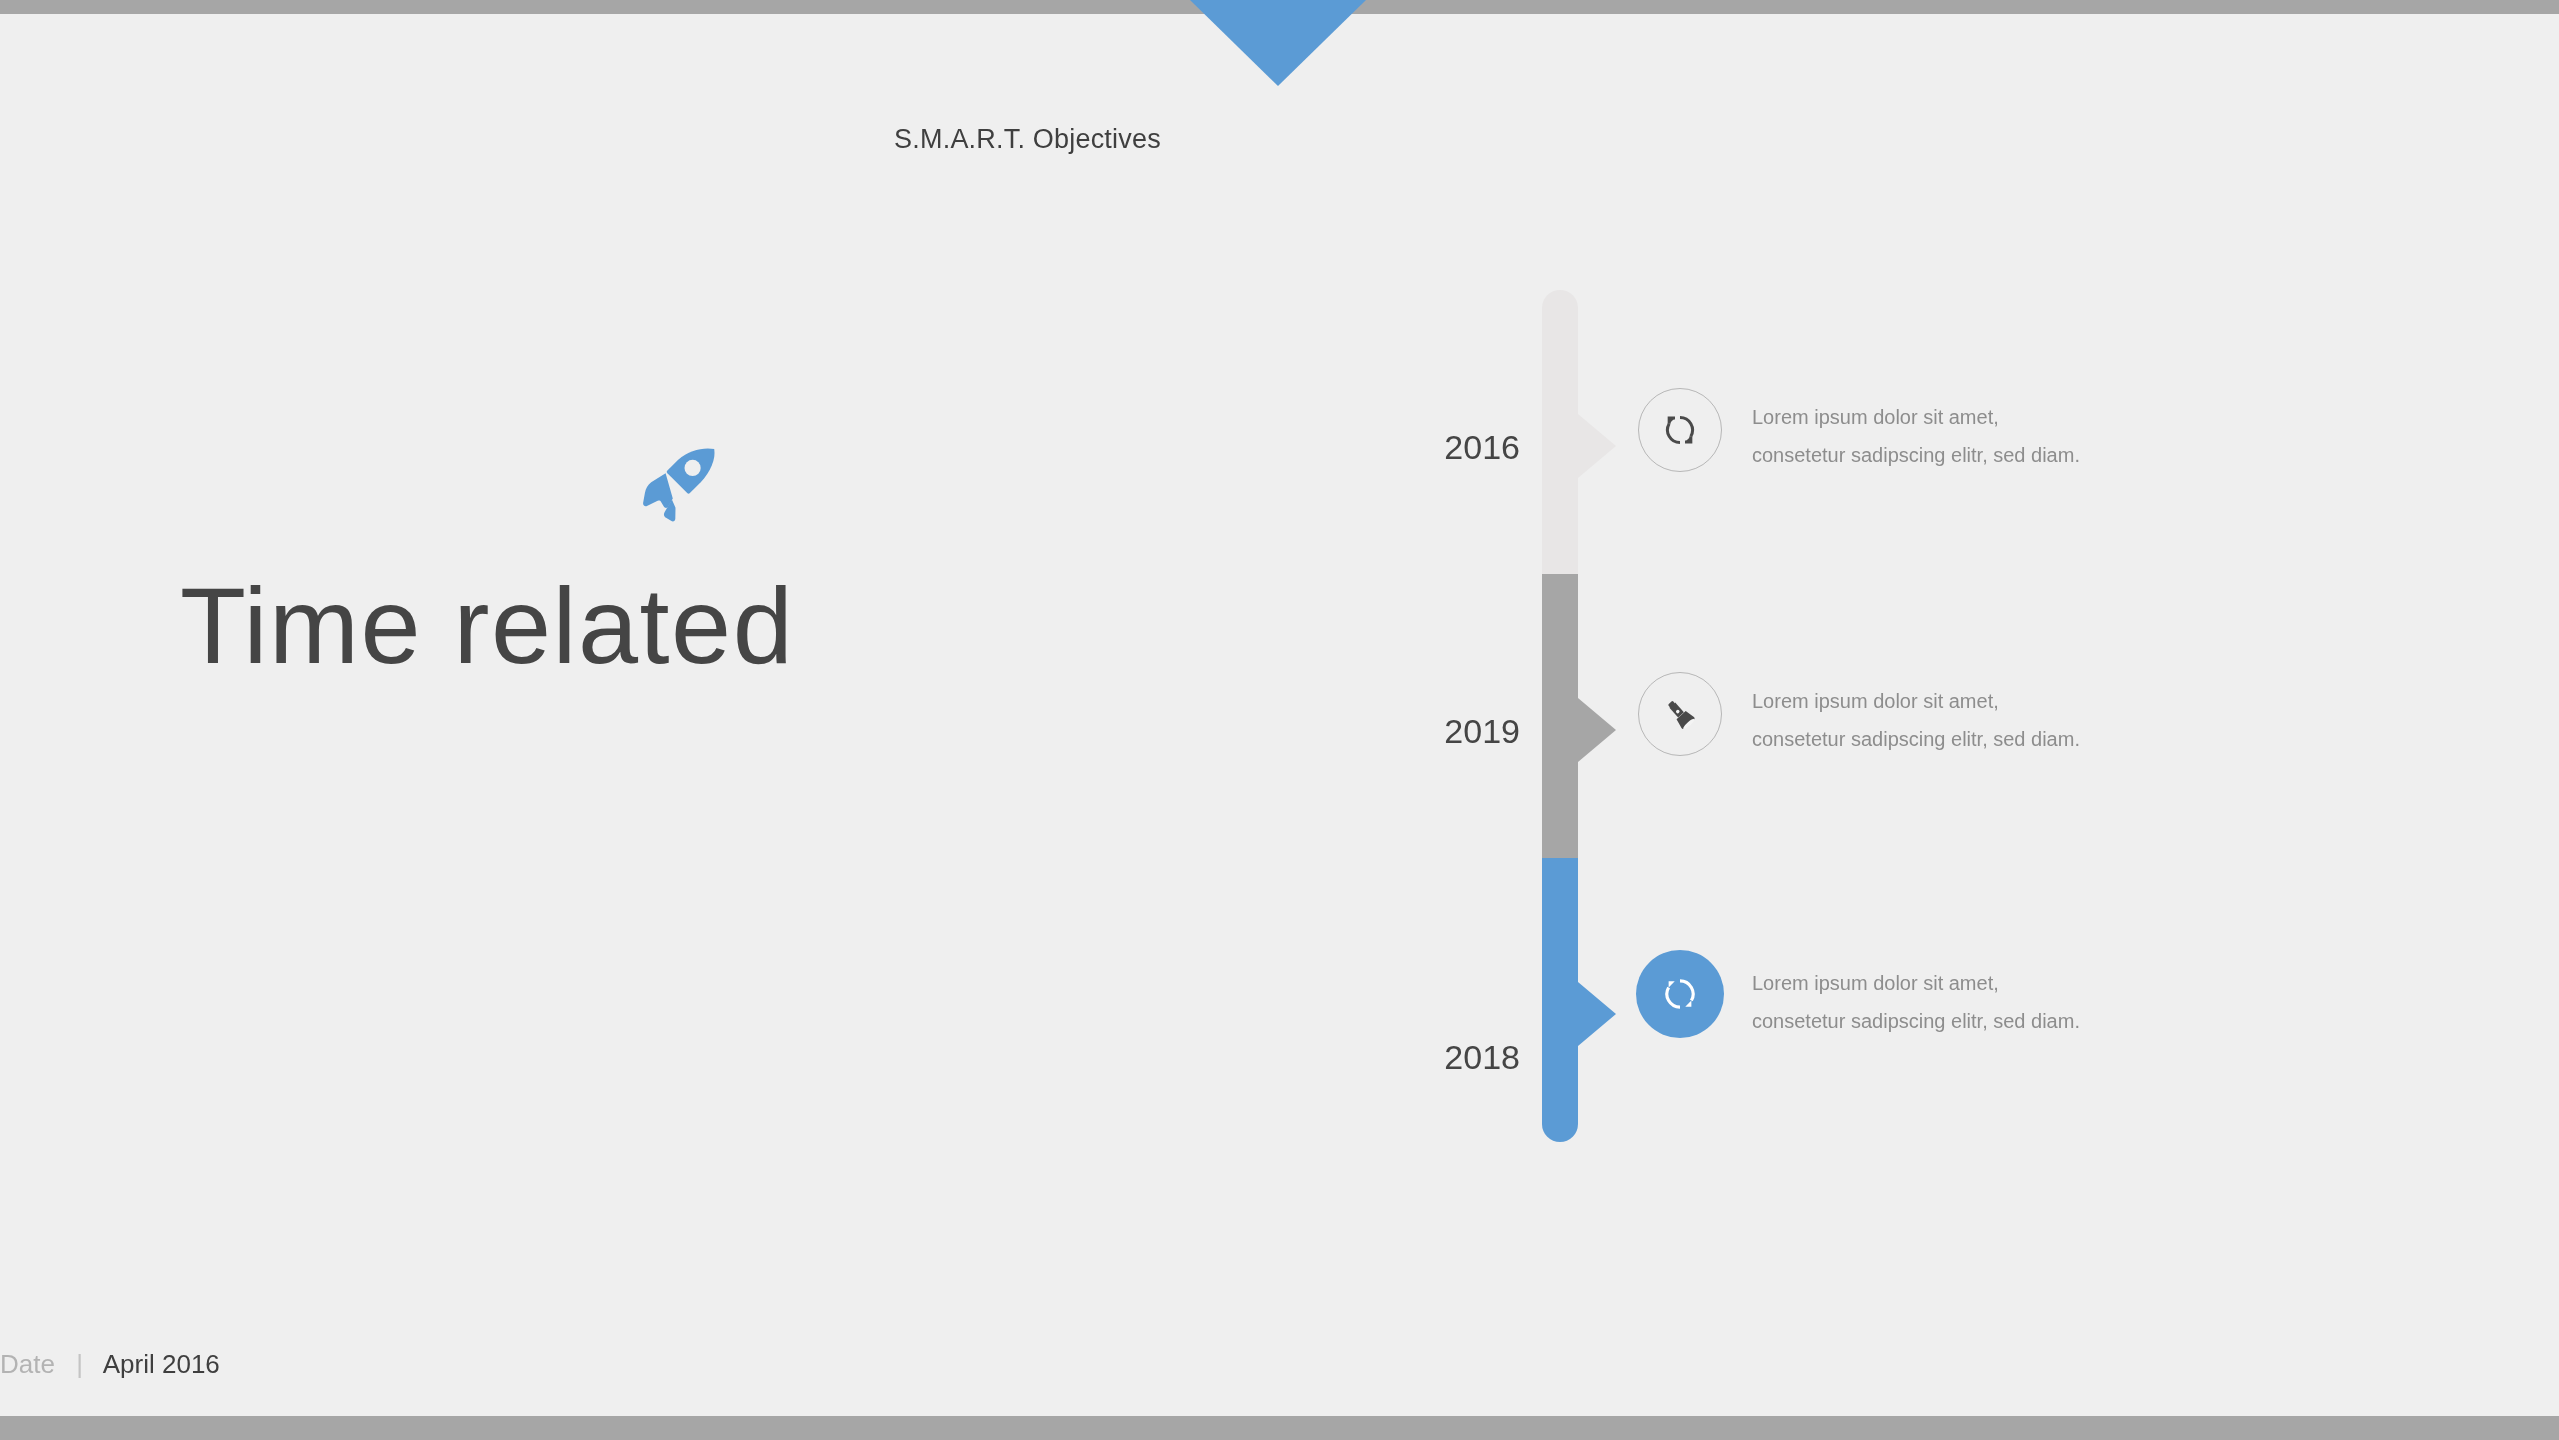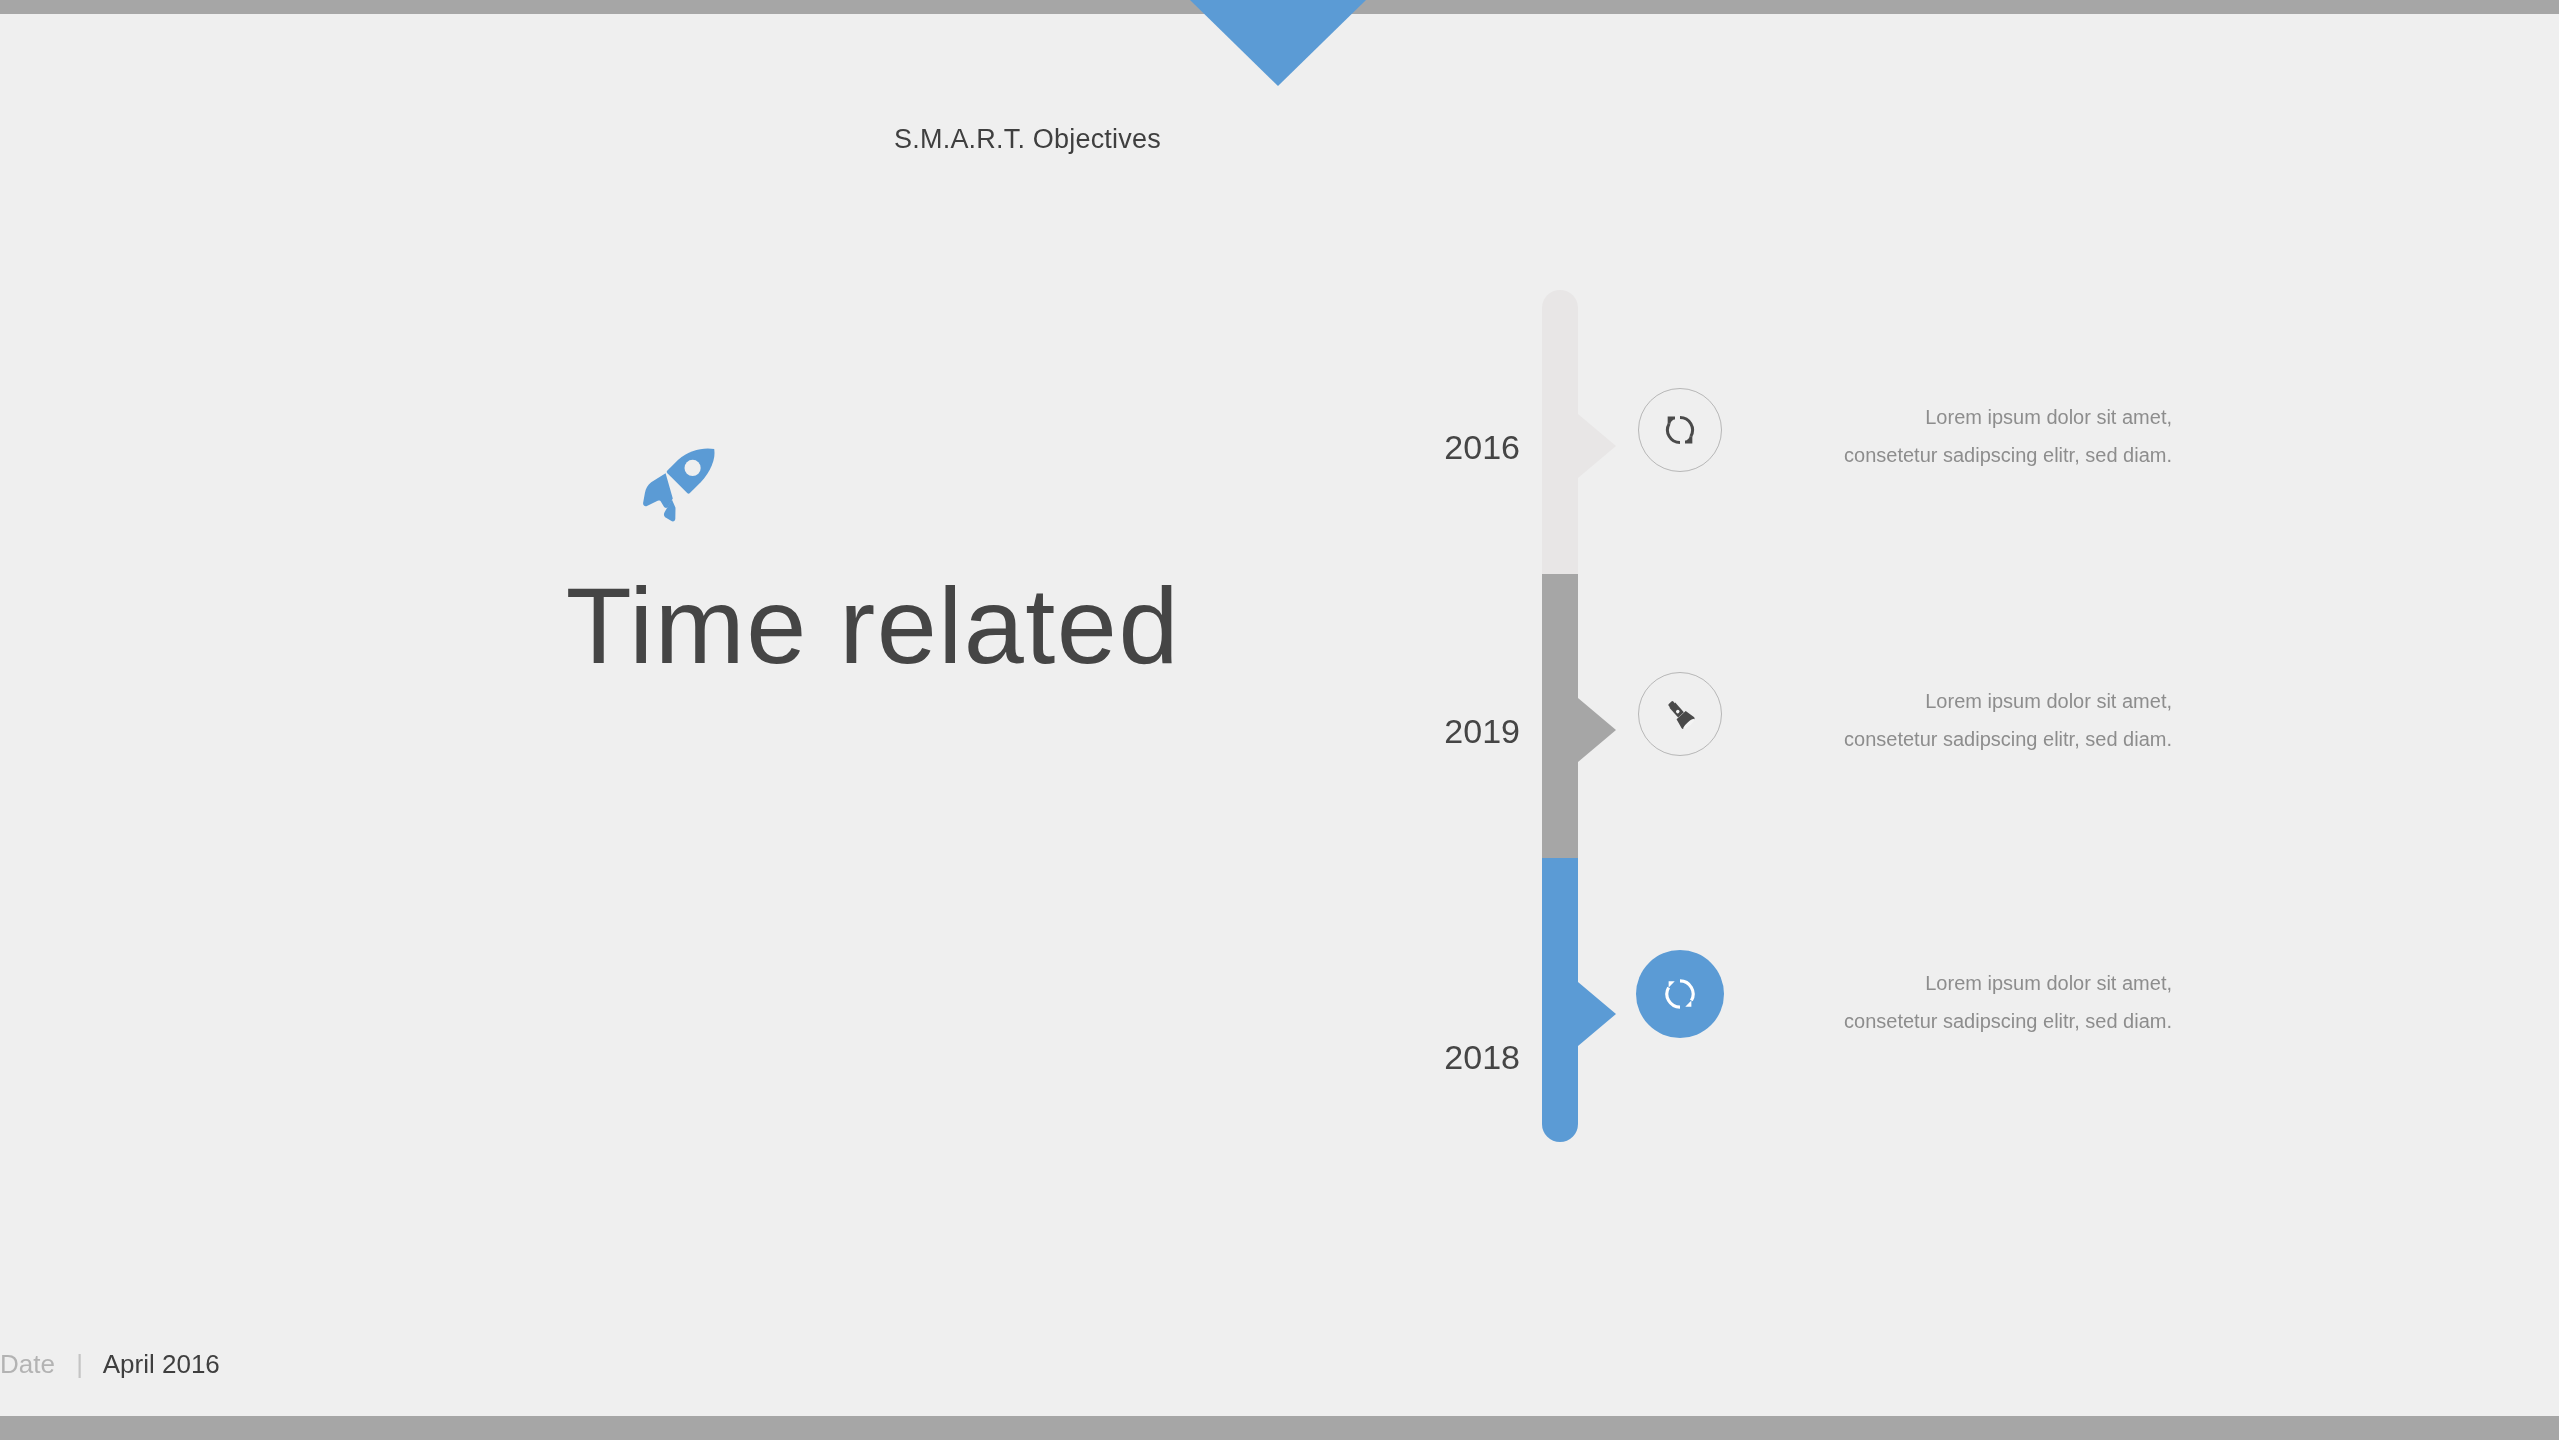--- a/index.html
+++ b/index.html
@@ -165,7 +165,6 @@
     font-size: 20px;
     line-height: 1.9;
     color: #8d8d8d;
-    text-align: right;
   }
   .tl-desc.d2016 { top: 108px; }
   .tl-desc.d2017 { top: 392px; }

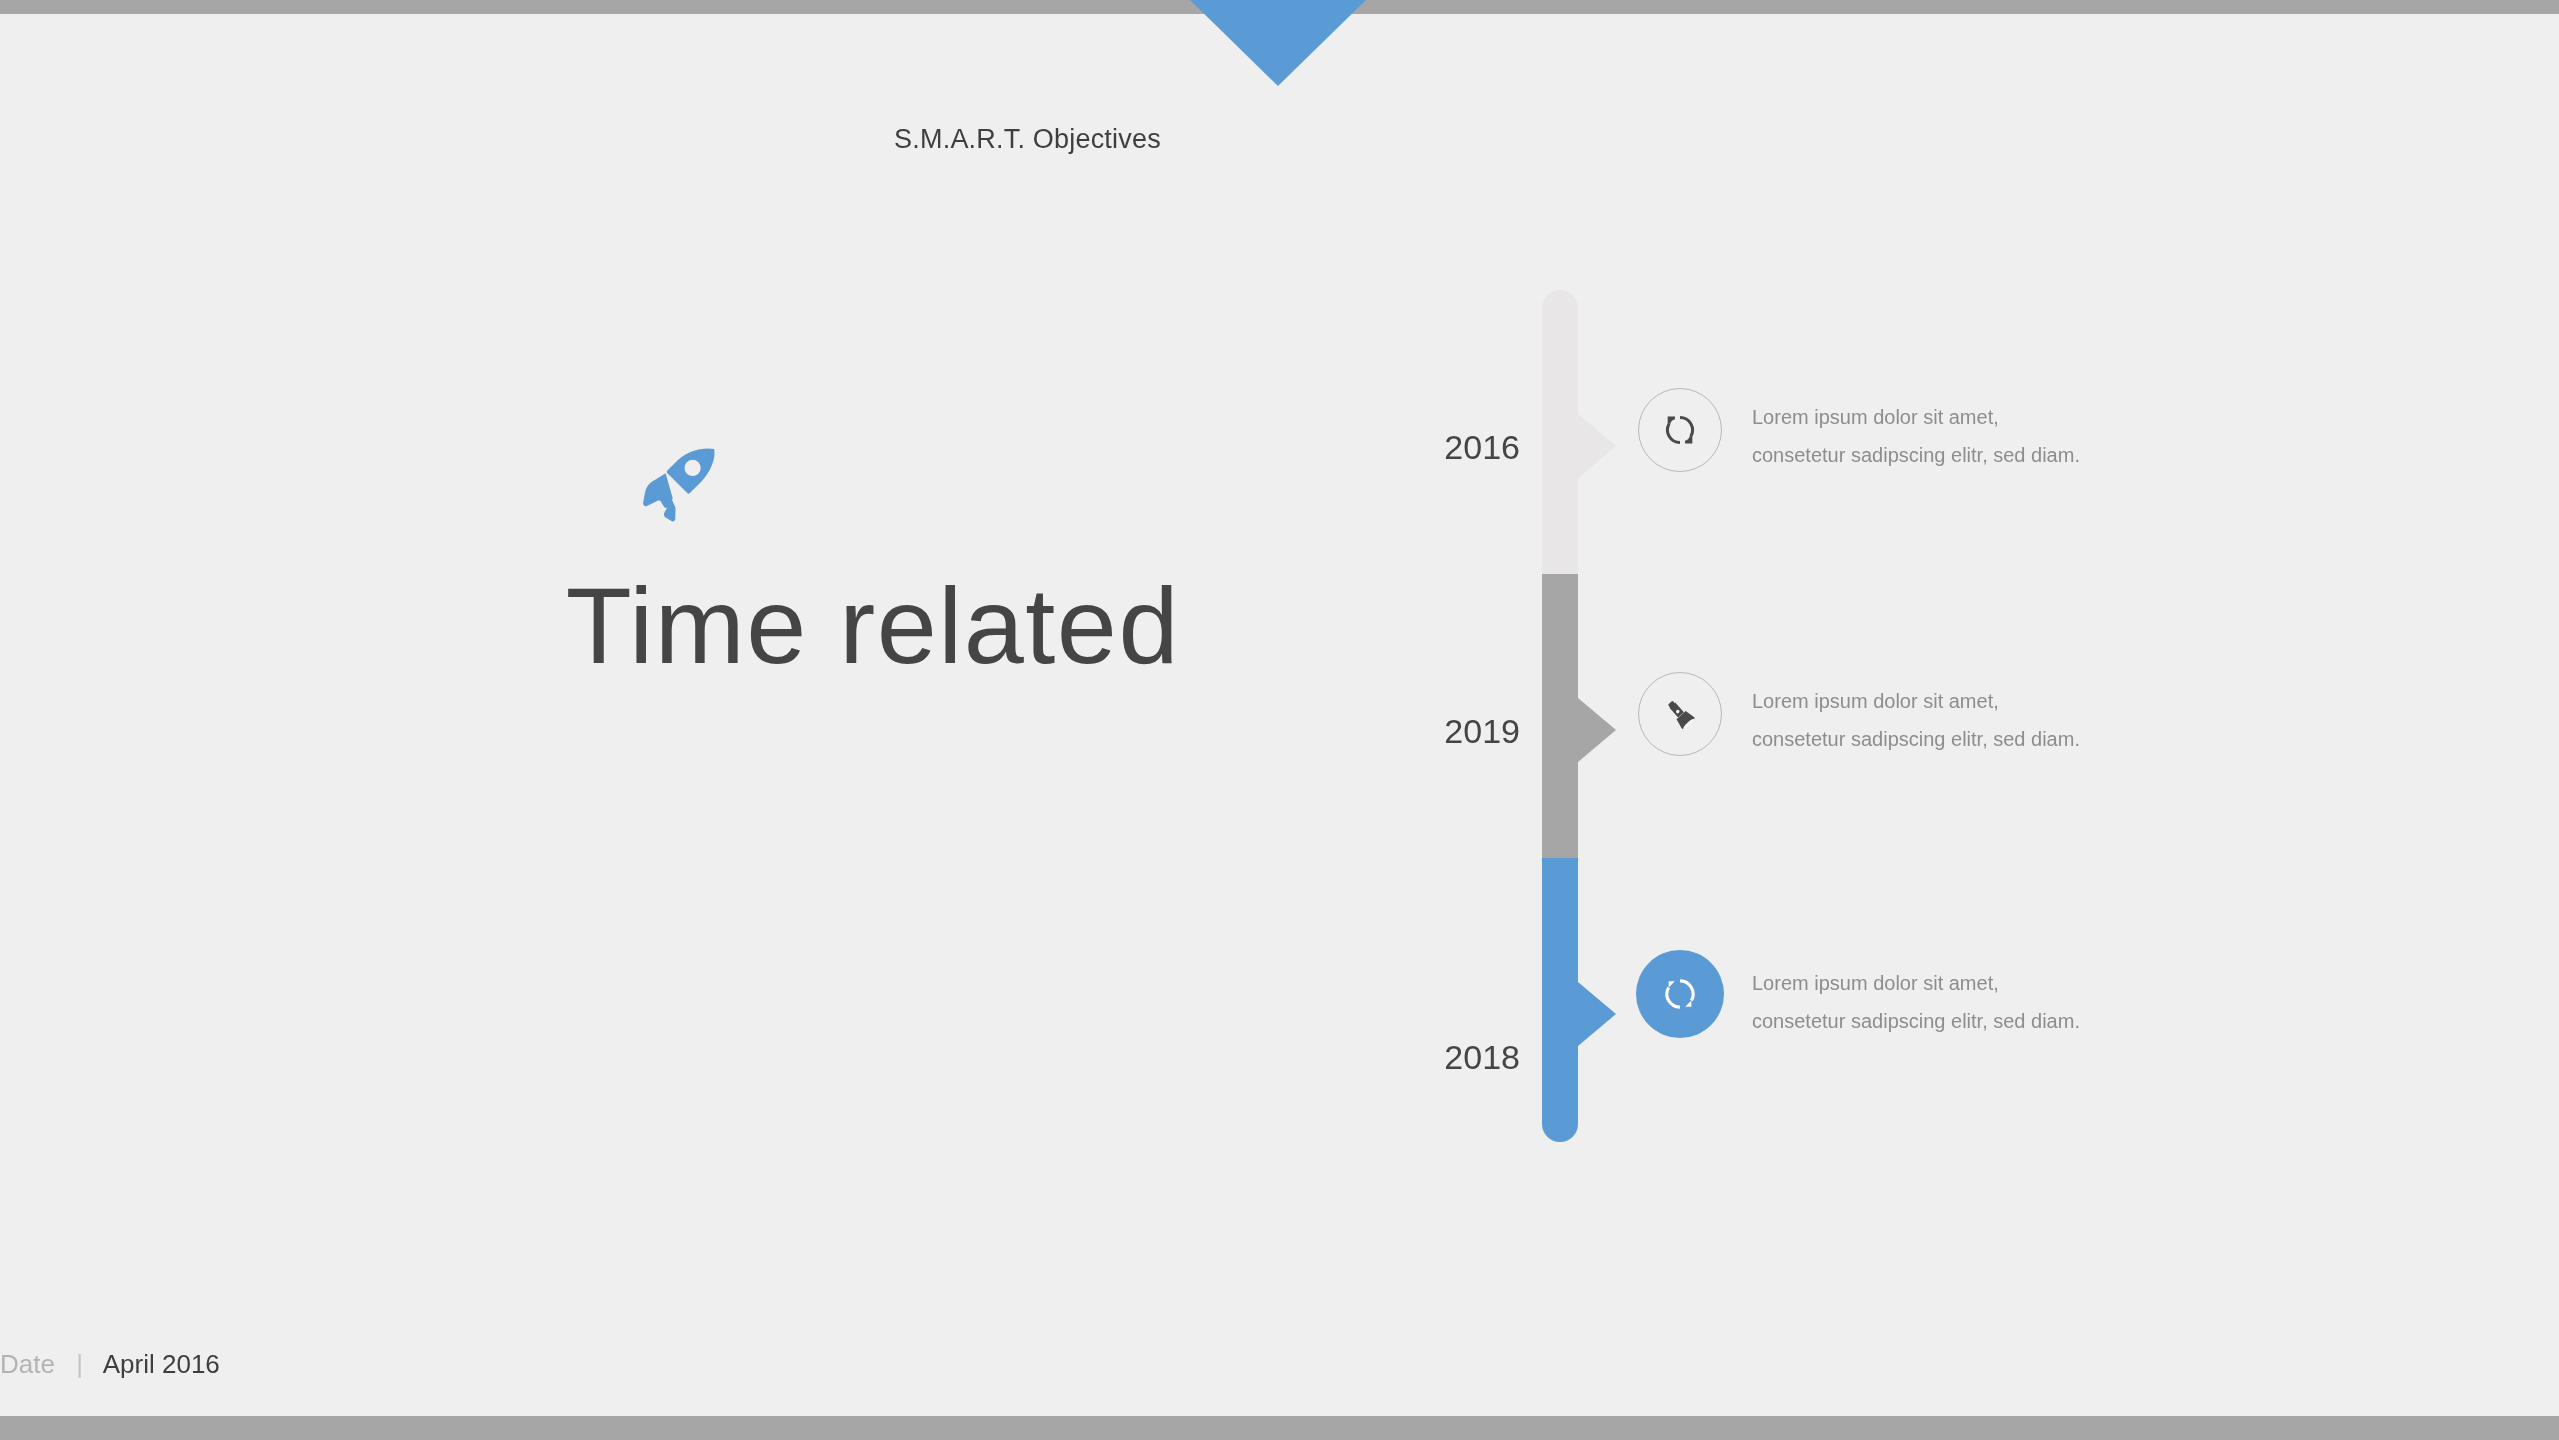--- a/index.html
+++ b/index.html
@@ -57,7 +57,7 @@
     left: 180px;
     top: 440px;
     width: 1000px;
-    text-align: right;
+    text-align: left;
   }
 
   .rocket-icon {

